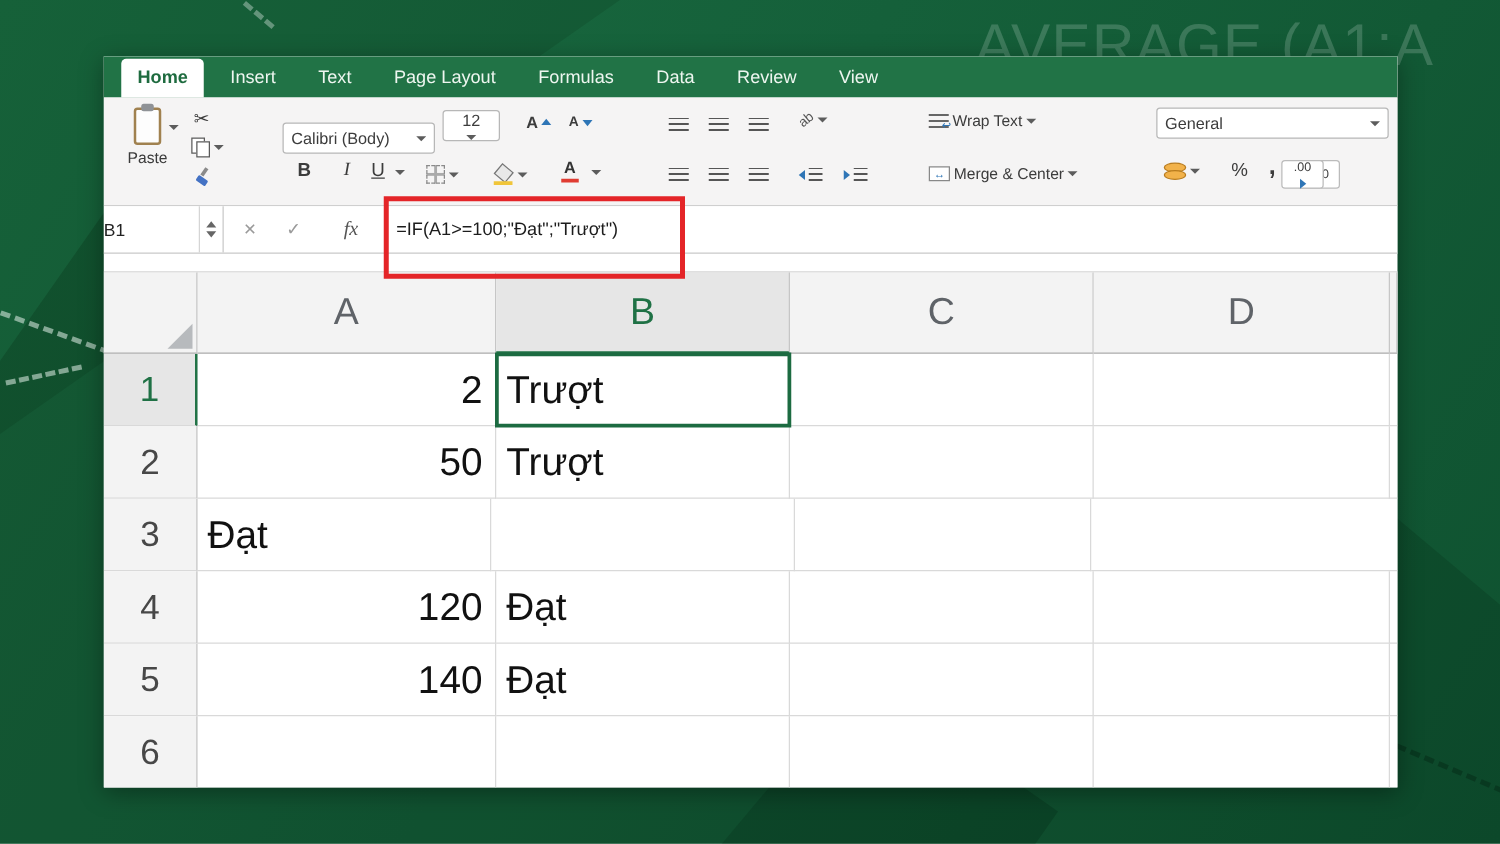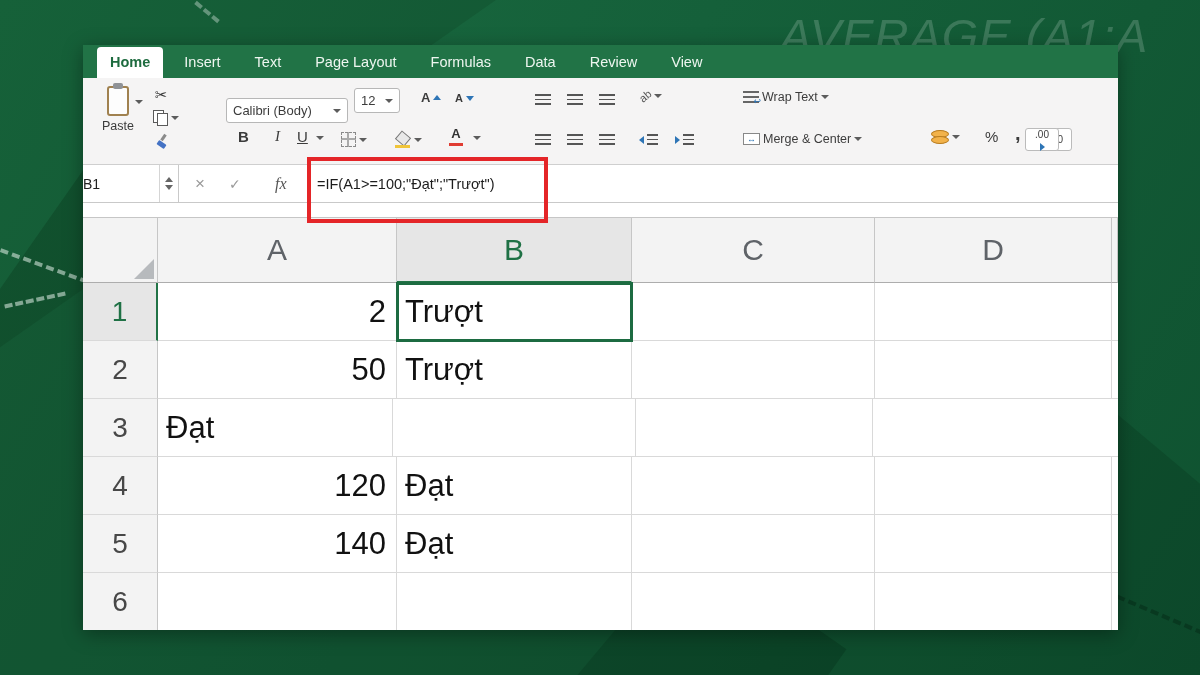--- a/index.html
+++ b/index.html
@@ -17,7 +17,7 @@
   .dash2{left:4px;top:298px;width:62px;transform:rotate(-12deg);}
   .dash3{left:1112px;top:620px;width:130px;border-top-color:rgba(8,54,30,.85);transform:rotate(23deg);}
   .dash4{left:192px;top:10px;width:30px;border-top-color:rgba(228,240,234,.38);transform:rotate(40deg);}
-  .watermark{position:absolute;left:780px;top:8px;font-size:47px;letter-spacing:1px;white-space:nowrap;color:rgba(205,225,212,.22);z-index:1;font-style:italic;}
+  .watermark{position:absolute;left:780px;top:8px;font-size:47px;letter-spacing:1px;white-space:nowrap;color:rgba(205,225,212,.22);z-index:1;}
 
   
   .window{position:absolute;left:83px;top:45px;width:1035px;height:585px;background:#fff;z-index:2;overflow:hidden;box-shadow:0 4px 18px rgba(0,0,0,.35);}

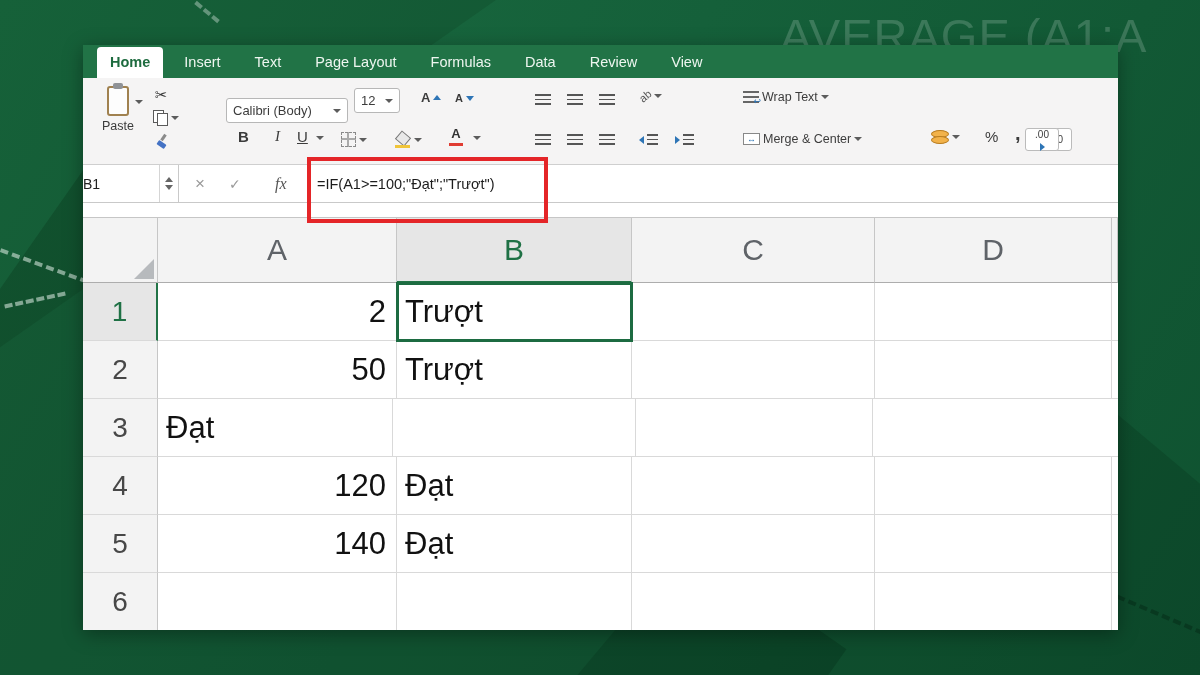--- a/index.html
+++ b/index.html
@@ -53,7 +53,7 @@
 
   .combo{background:#fff;border:1px solid #b7b7b7;border-radius:3px;height:25px;display:flex;align-items:center;justify-content:space-between;padding:0 6px;font-size:13px;color:#222;}
   .font-name-box{left:143px;top:20px;width:122px;}
-  .font-size-box{left:271px;top:10px;width:46px;}
+  .font-size-box{left:271px;top:10px;width:46px;flex-direction:column;}
   .grow-font{left:338px;top:12px;font-size:13px;font-weight:bold;}
   .shrink-font{left:372px;top:14px;font-size:11px;font-weight:bold;}
 

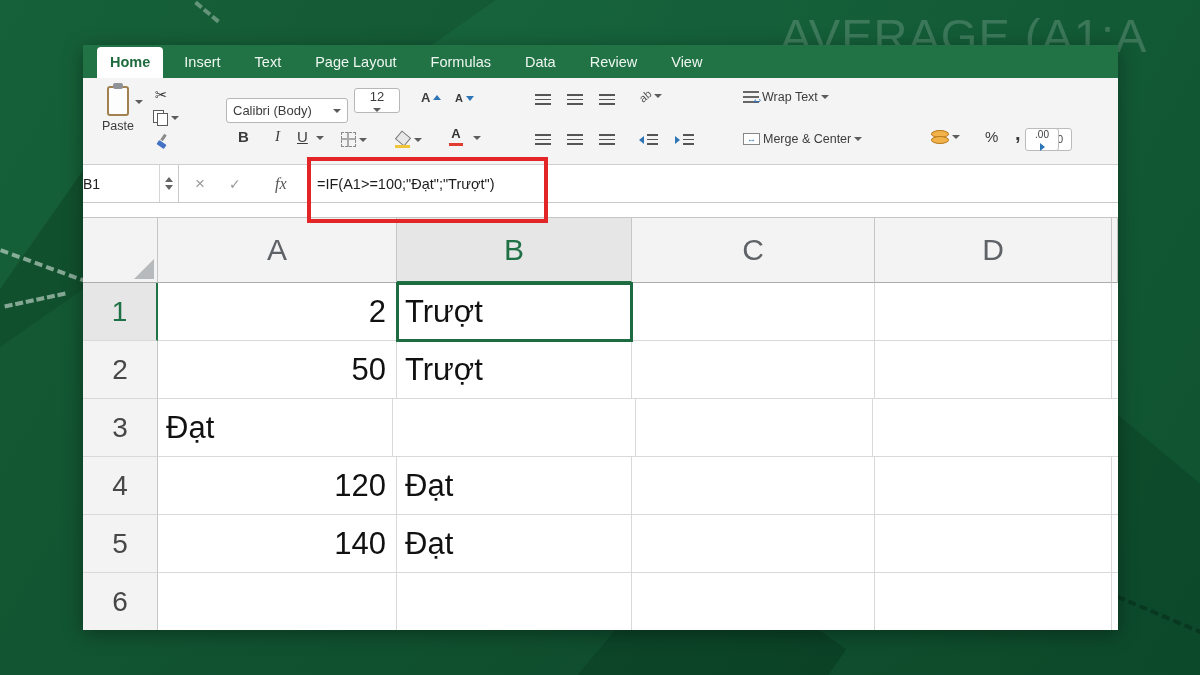--- a/index.html
+++ b/index.html
@@ -259,6 +259,10 @@
         <span class="dd"></span>
       </div>
 
+      <div class="abs combo numfmt-box">
+        <span>General</span>
+        <span class="dd"></span>
+      </div>
       <div class="abs coins-btn">
         <span class="ic-coins"></span>
         <span class="dd"></span>

